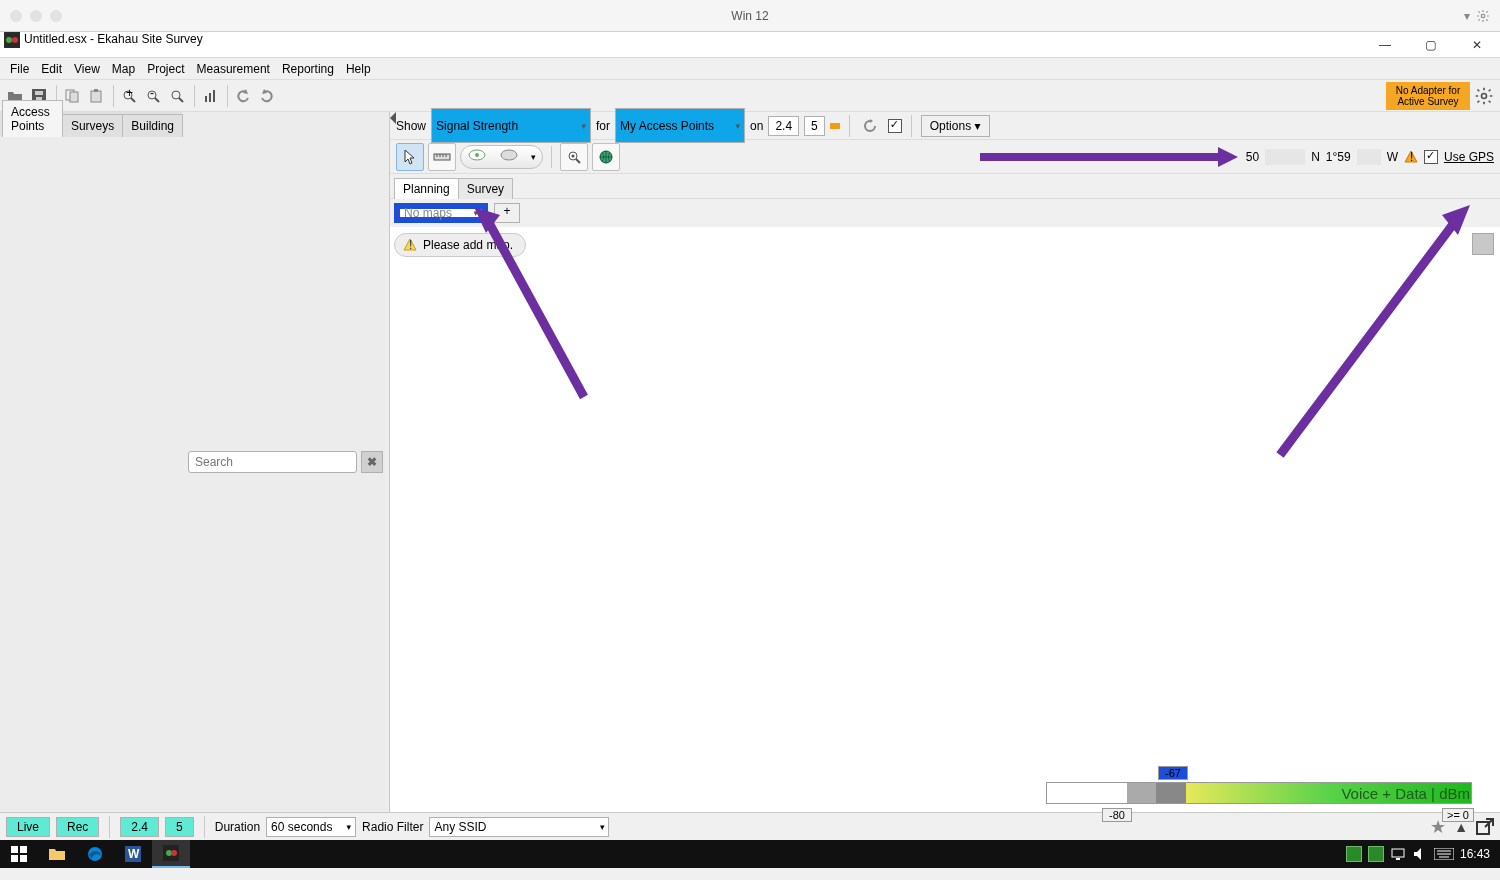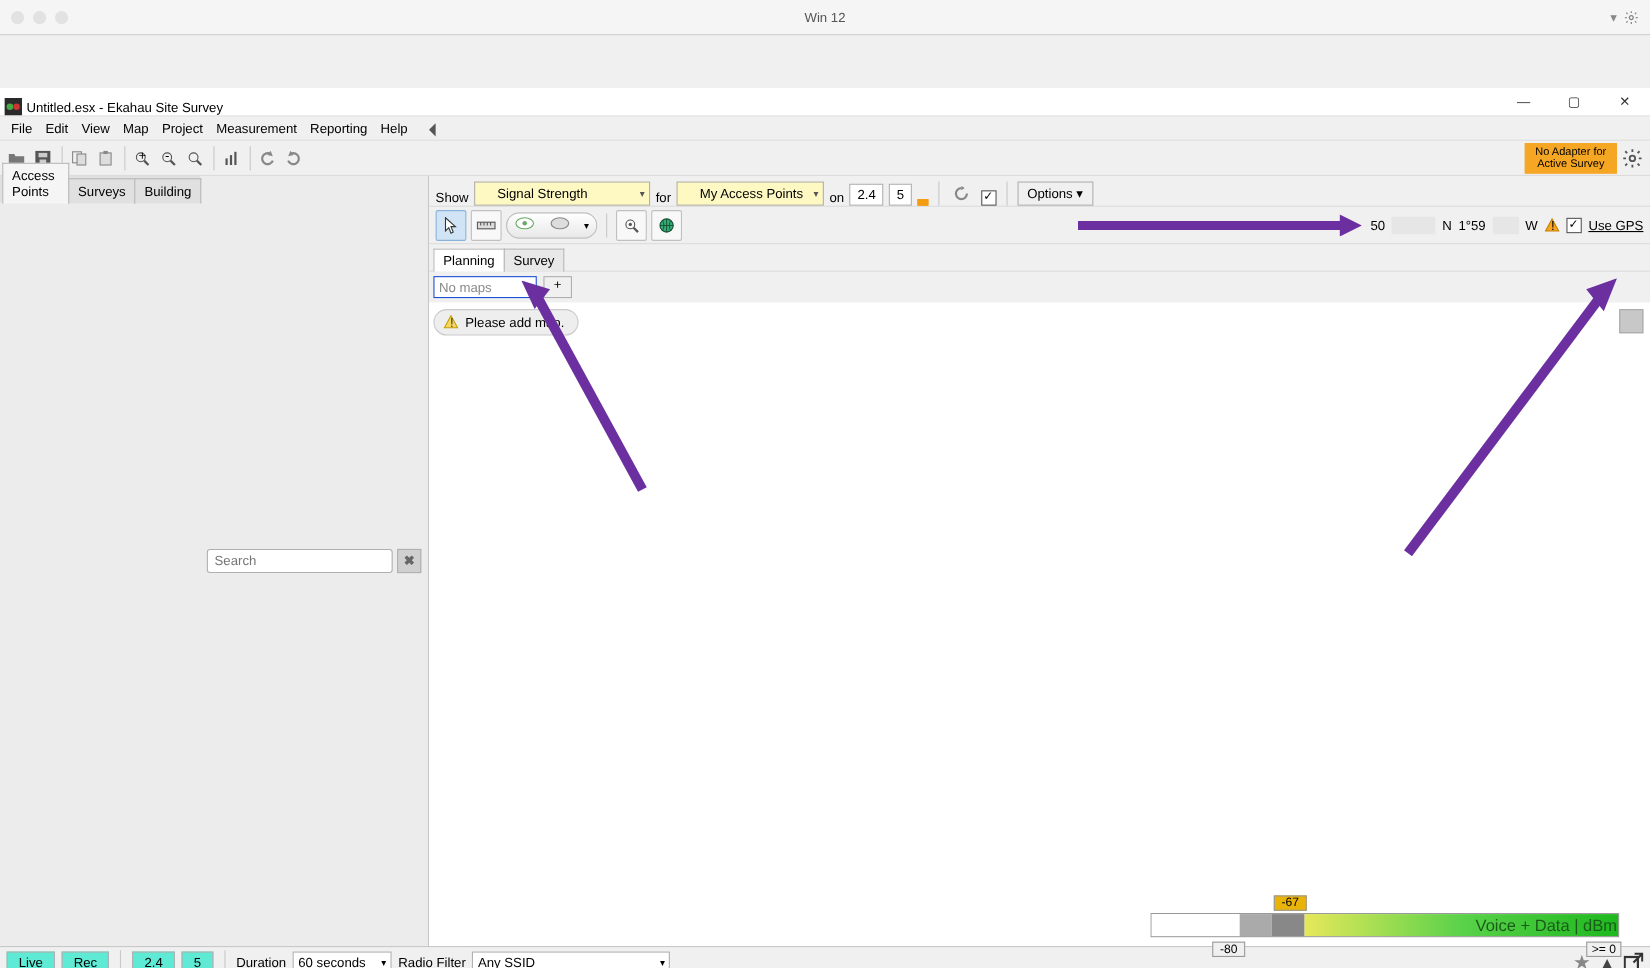--- a/index.html
+++ b/index.html
@@ -14,7 +14,7 @@
 .gear { width: 14px; height: 14px; }
 
 
-.app-title { height: 26px; background: #fff; border-bottom: 1px solid #d8d8d8; display: flex; align-items: flex-end; padding-left: 4px; margin-top: 48px; }
+.app-title { height: 26px; background: #fff; border-bottom: 1px solid #d8d8d8; display: flex; align-items: flex-start; padding-left: 4px; }
 .app-title .icon { width: 16px; height: 16px; margin-right: 4px; }
 .winctrl { margin-left: auto; display: flex; }
 .winctrl div { width: 46px; height: 26px; display: flex; align-items: center; justify-content: center; color: #333; }

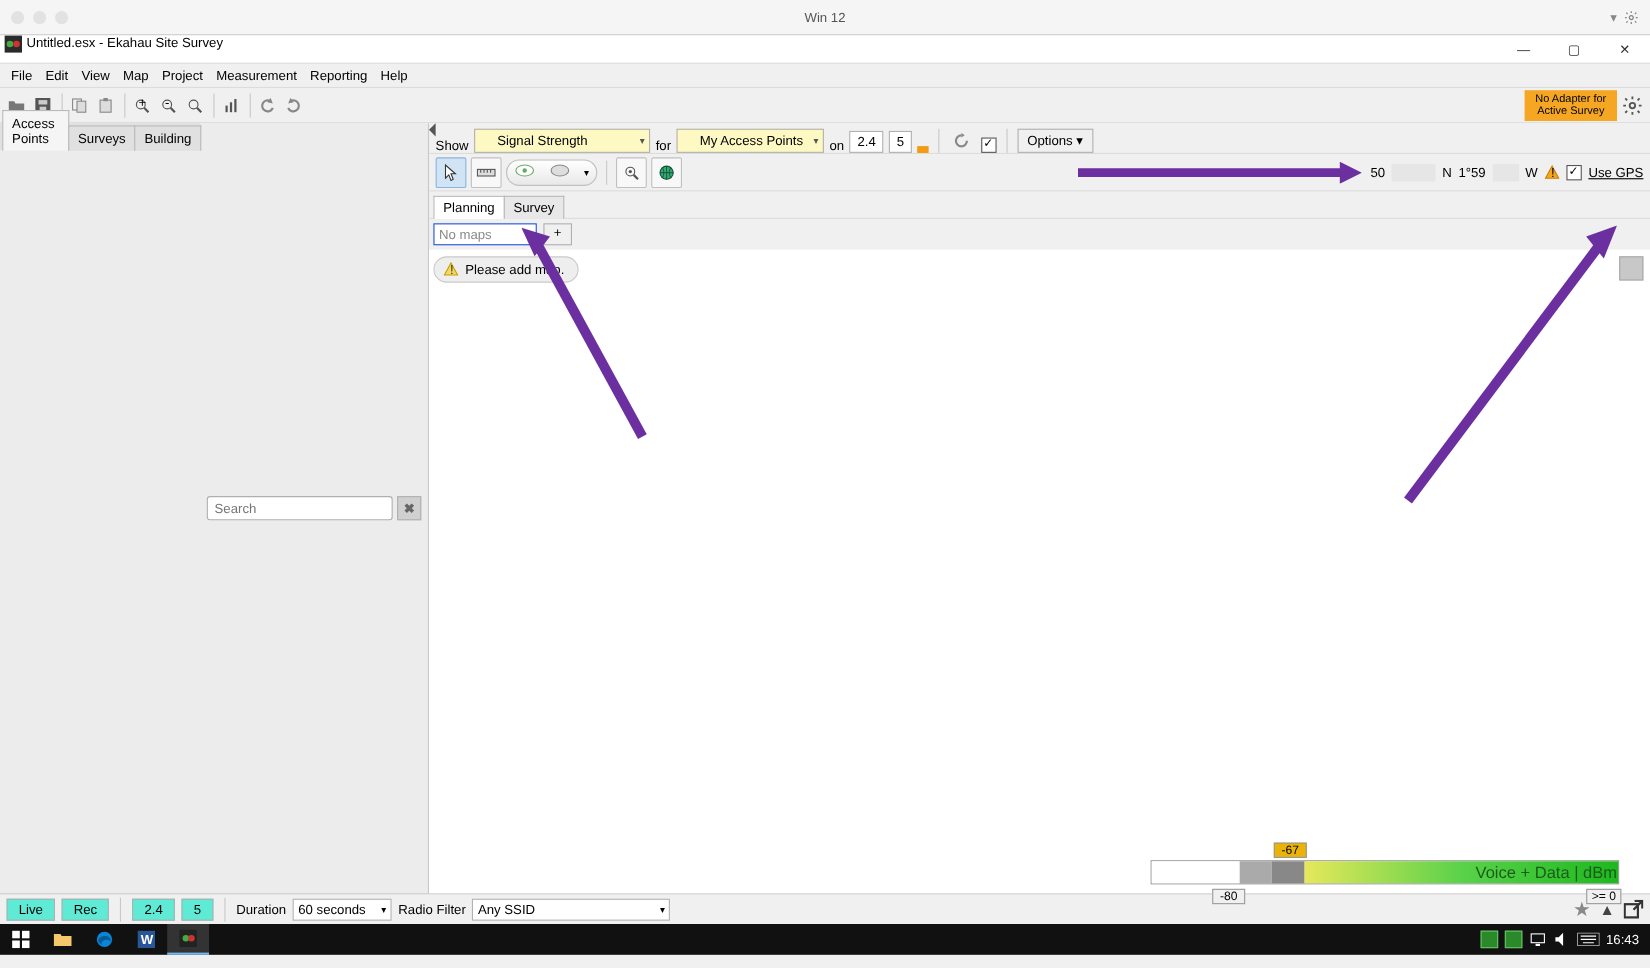--- a/index.html
+++ b/index.html
@@ -49,7 +49,7 @@
 
 
 .main { flex: 1; display: flex; flex-direction: column; background: #f0f0f0; }
-.filter-bar { height: 28px; display: flex; align-items: flex-end; padding: 0 6px; gap: 5px; border-bottom: 1px solid #dcdcdc; }
+.filter-bar { height: 28px; display: flex; align-items: center; padding: 0 6px; gap: 5px; border-bottom: 1px solid #dcdcdc; }
 .sel { border: 1px solid #b0b0b0; background: #fef9c3; height: 22px; padding: 0 18px 0 20px; position: relative; min-width: 80px; cursor: default; display: inline-flex; align-items: center; }
 .sel::after { content: "▾"; position: absolute; right: 4px; font-size: 9px; color: #555; }
 .band-btn { border: 1px solid #b0b0b0; padding: 2px 6px; background: #fff; }

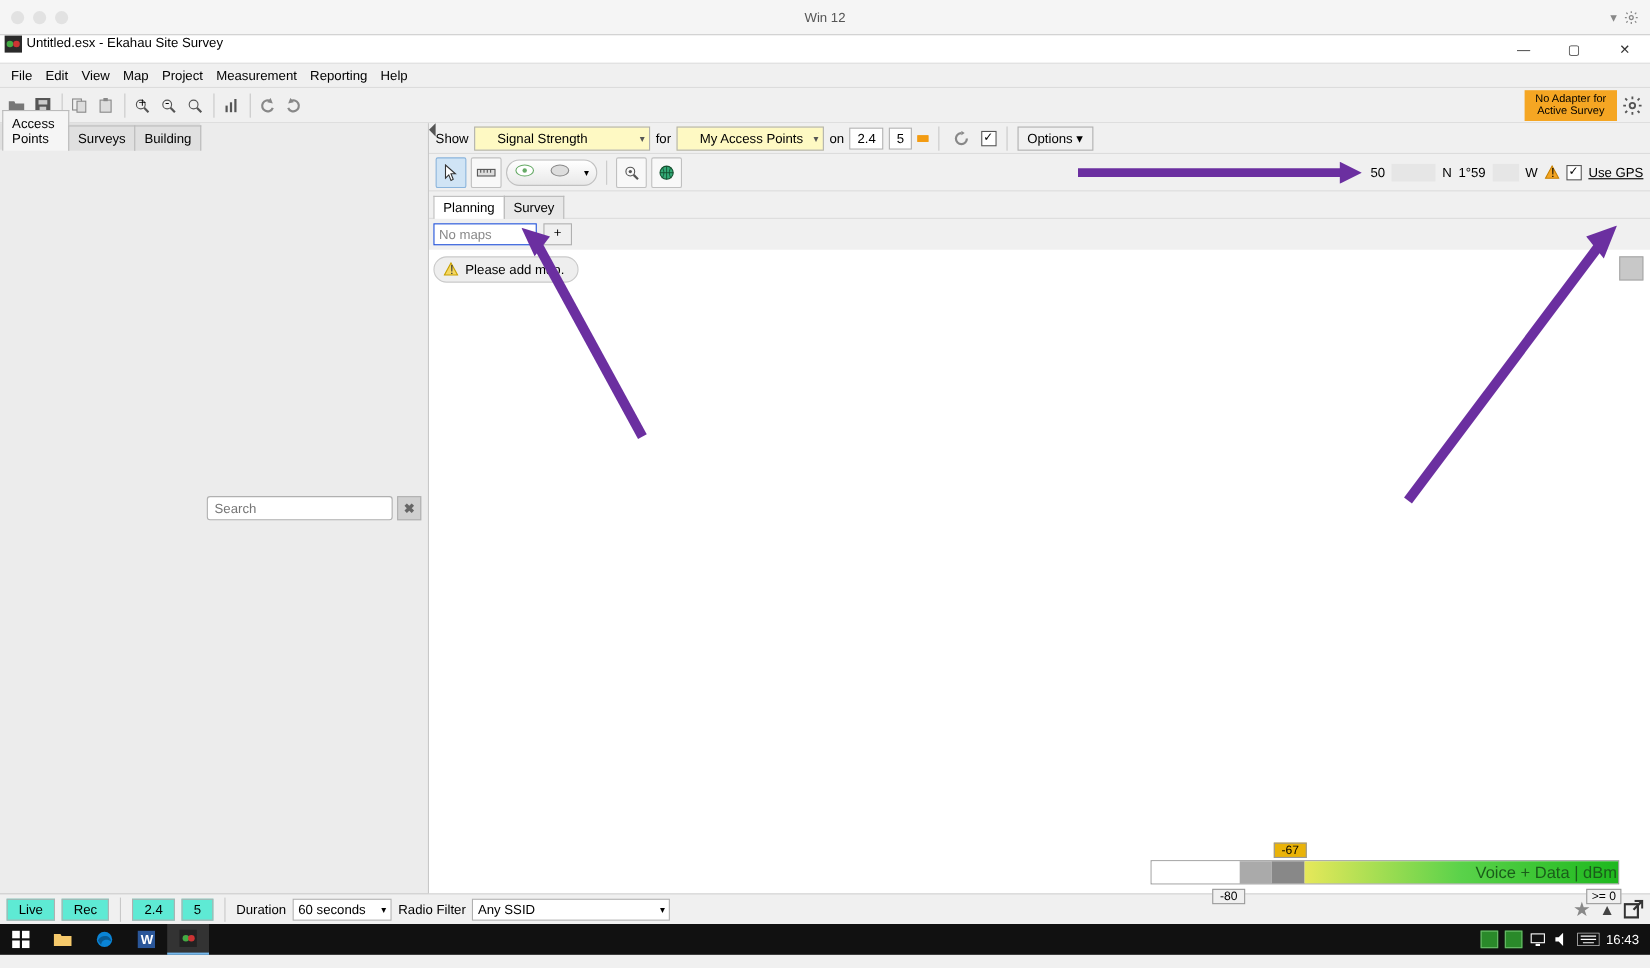--- a/index.html
+++ b/index.html
@@ -50,7 +50,7 @@
 
 .main { flex: 1; display: flex; flex-direction: column; background: #f0f0f0; }
 .filter-bar { height: 28px; display: flex; align-items: center; padding: 0 6px; gap: 5px; border-bottom: 1px solid #dcdcdc; }
-.sel { border: 1px solid #b0b0b0; background: #fef9c3; height: 22px; padding: 0 18px 0 20px; position: relative; min-width: 80px; cursor: default; display: inline-flex; align-items: center; }
+.sel { border: 1px solid #b0b0b0; background: #0ea5e9; height: 35px; padding: 0 18px 0 4px; position: relative; min-width: 80px; cursor: default; display: inline-flex; align-items: center; }
 .sel::after { content: "▾"; position: absolute; right: 4px; font-size: 9px; color: #555; }
 .band-btn { border: 1px solid #b0b0b0; padding: 2px 6px; background: #fff; }
 .band-btn.orange { background: #f39c12; border-color: #f39c12; }

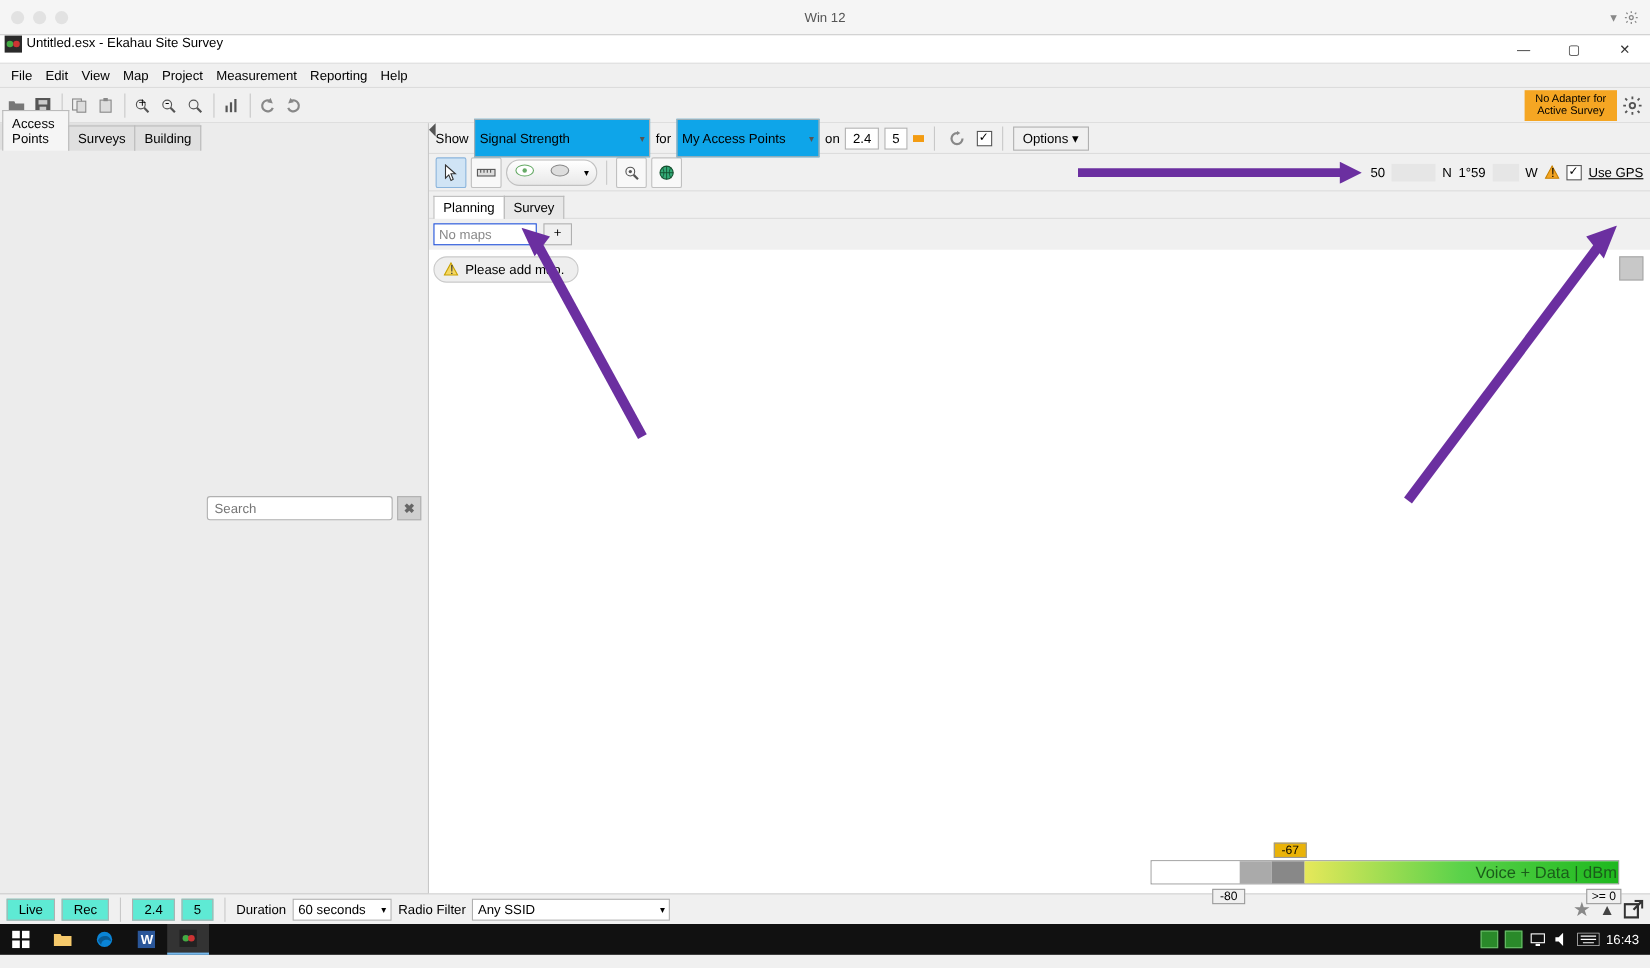--- a/index.html
+++ b/index.html
@@ -70,7 +70,7 @@
 .sub-tab { padding: 3px 8px; border: 1px solid #bababa; background: #e8e8e8; border-bottom: none; margin-right: -1px; position: relative; top: 1px; }
 .sub-tab.active { background: #fff; }
 .map-row { display: flex; align-items: center; padding: 4px 4px; gap: 6px; border-top: 1px solid #dcdcdc; }
-.map-sel { border: 1px solid #1d4ed8; background: #fff; height: 20px; width: 94px; padding: 0 18px 0 4px; position: relative; color: #888; display:flex; align-items:center;}
+.map-sel { border: 6px solid #1d4ed8; background: #fff; height: 20px; width: 94px; padding: 0 18px 0 4px; position: relative; color: #888; display:flex; align-items:center;}
 .map-sel::after { content: "▾"; position: absolute; right: 4px; font-size: 9px; color: #555; }
 .plus-btn { border: 1px solid #b0b0b0; background: #f0f0f0; width: 26px; height: 20px; text-align: center; }
 .canvas { flex: 1; background: #fff; position: relative; }

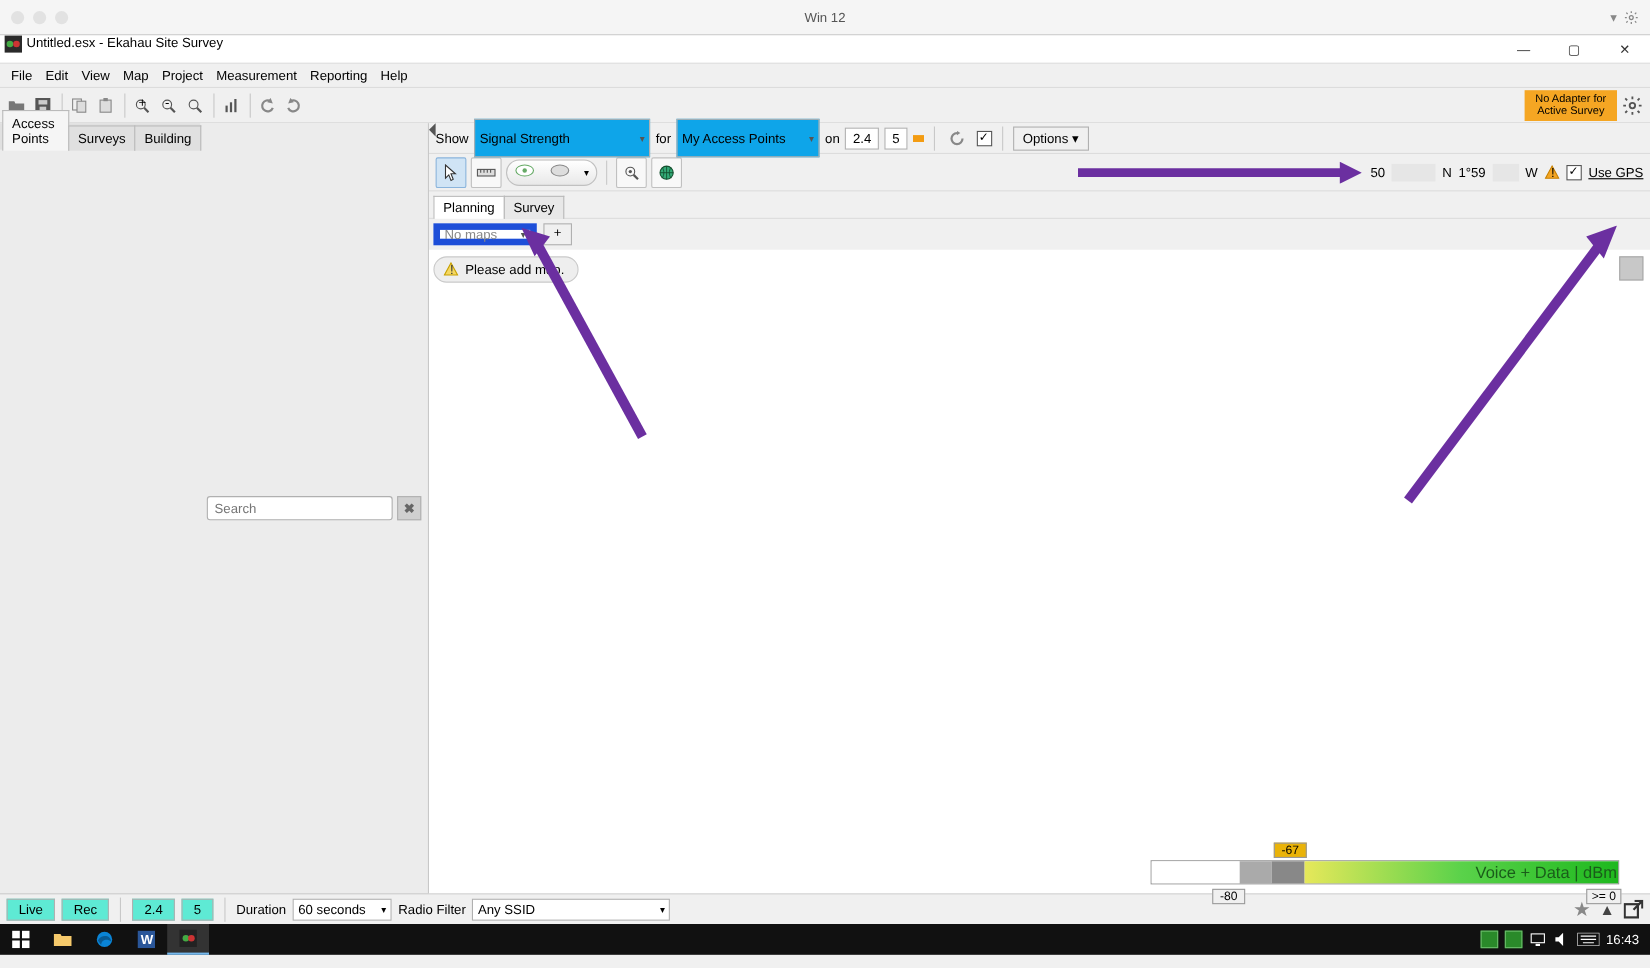--- a/index.html
+++ b/index.html
@@ -82,7 +82,7 @@
 .legend { position: absolute; right: 28px; bottom: 8px; width: 426px; }
 .legend-bar { height: 22px; border: 1px solid #999; display: flex; }
 .legend-seg { height: 100%; }
-.legend-label { position: absolute; top: -16px; left: 112px; border: 1px solid #999; background: #eab308; padding: 0 6px; font-size: 11px; }
+.legend-label { position: absolute; top: -16px; left: 112px; border: 1px solid #999; background: #1d4ed8; padding: 0 6px; font-size: 11px; }
 .legend-label2 { position: absolute; bottom: -18px; left: 56px; border: 1px solid #999; background: #f0f0f0; padding: 0 6px; font-size: 11px; }
 .legend-right { position: absolute; right: 2px; top: 3px; font-size: 15px; color: #1a5c1a; }
 .legend-max { position: absolute; right: -2px; bottom: -18px; border: 1px solid #999; background: #f0f0f0; padding: 0 4px; font-size: 11px; }

